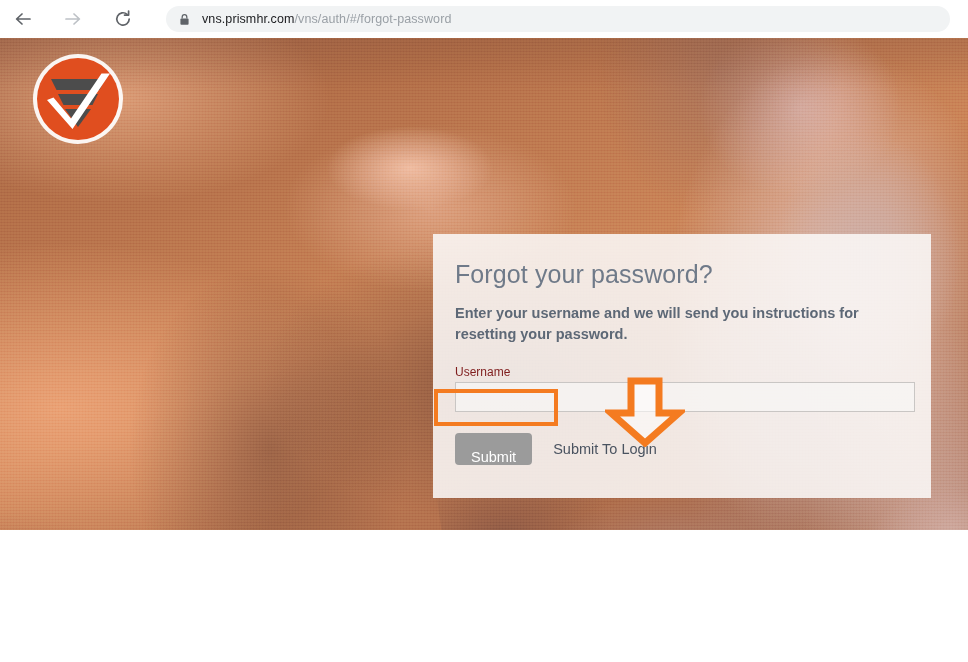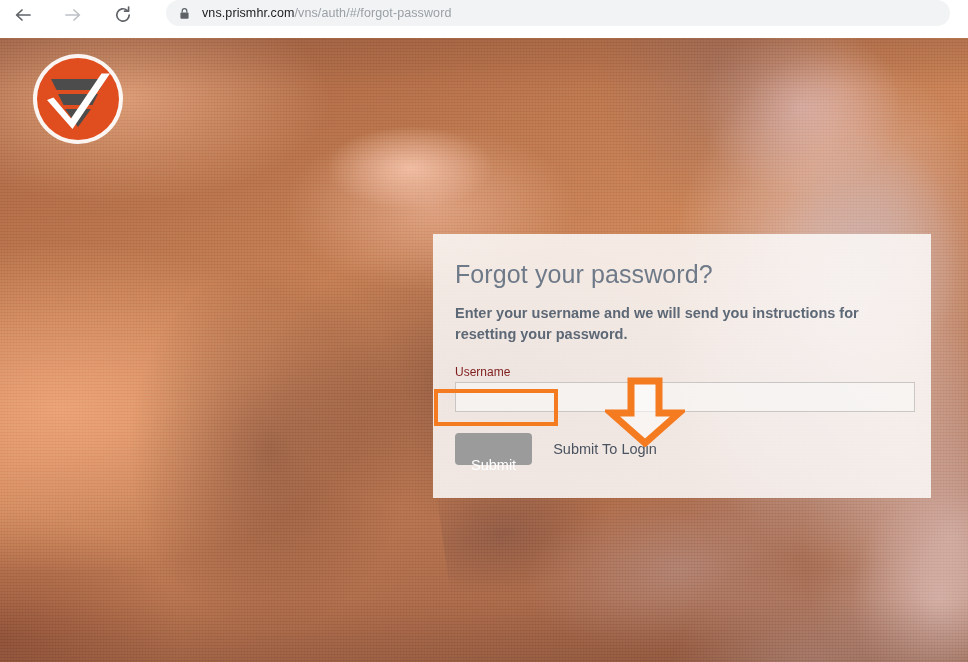--- a/index.html
+++ b/index.html
@@ -18,7 +18,7 @@
     width: 968px; height: 38px;
     background: #ffffff;
     display: flex;
-    align-items: flex-start;
+    align-items: center;
     padding: 0 8px;
     z-index: 50;
     gap: 20px;

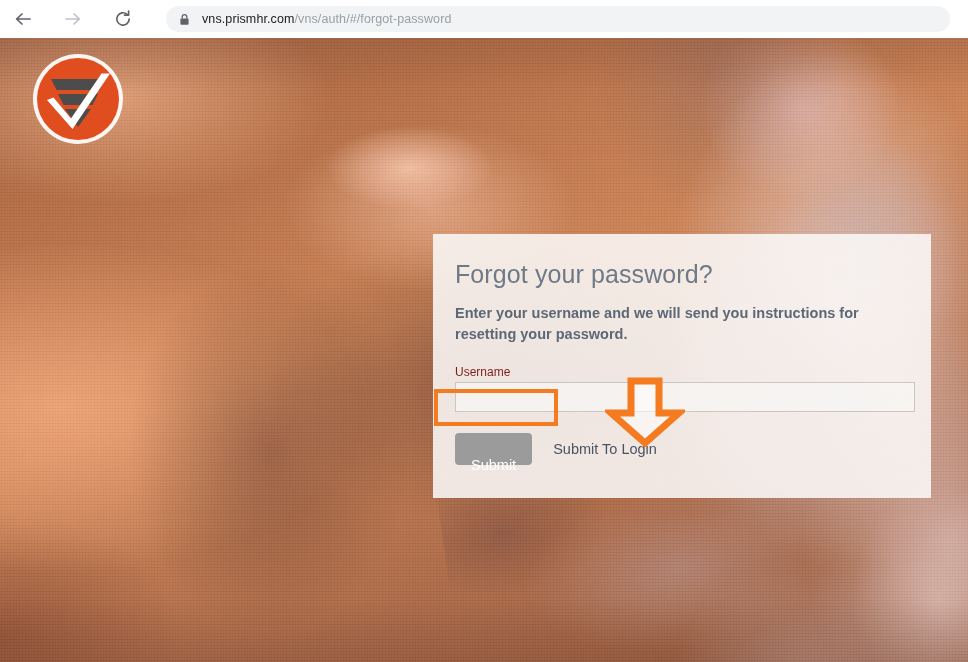--- a/index.html
+++ b/index.html
@@ -63,7 +63,7 @@
   .page {
     position: absolute;
     left: 0; top: 38px;
-    width: 968px; height: 624px;
+    width: 968px; height: 492px;
     overflow: hidden;
   }
   .bg-photo {

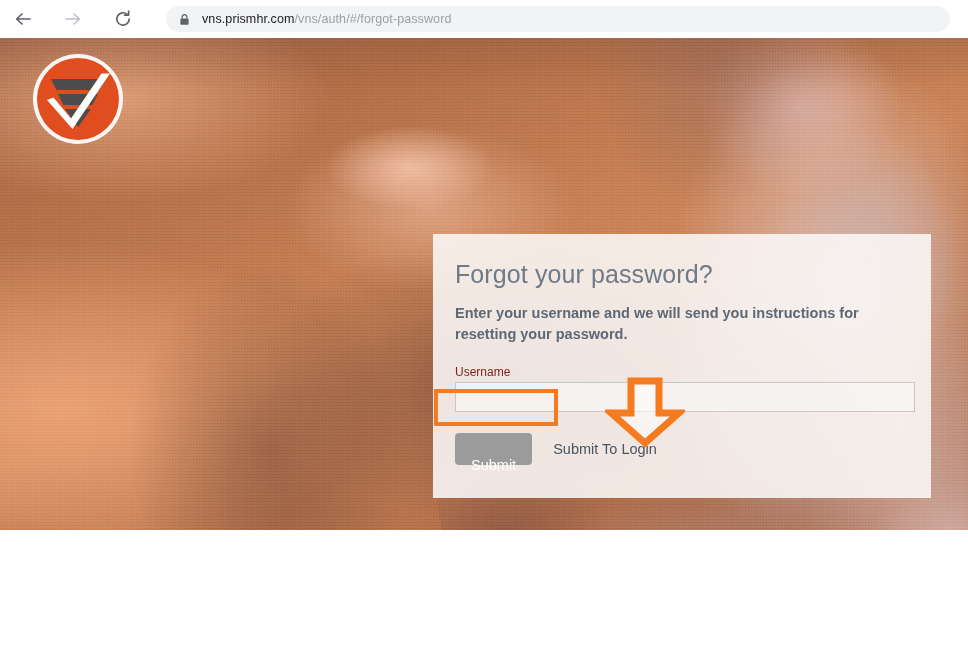--- a/index.html
+++ b/index.html
@@ -202,7 +202,7 @@
     border-radius: 4px;
     font-size: 14.5px;
     font-family: "Liberation Sans", sans-serif;
-    padding: 16px 16px;
+    padding: 8px 16px;
     height: 32px;
     line-height: 32px;
     cursor: pointer;

